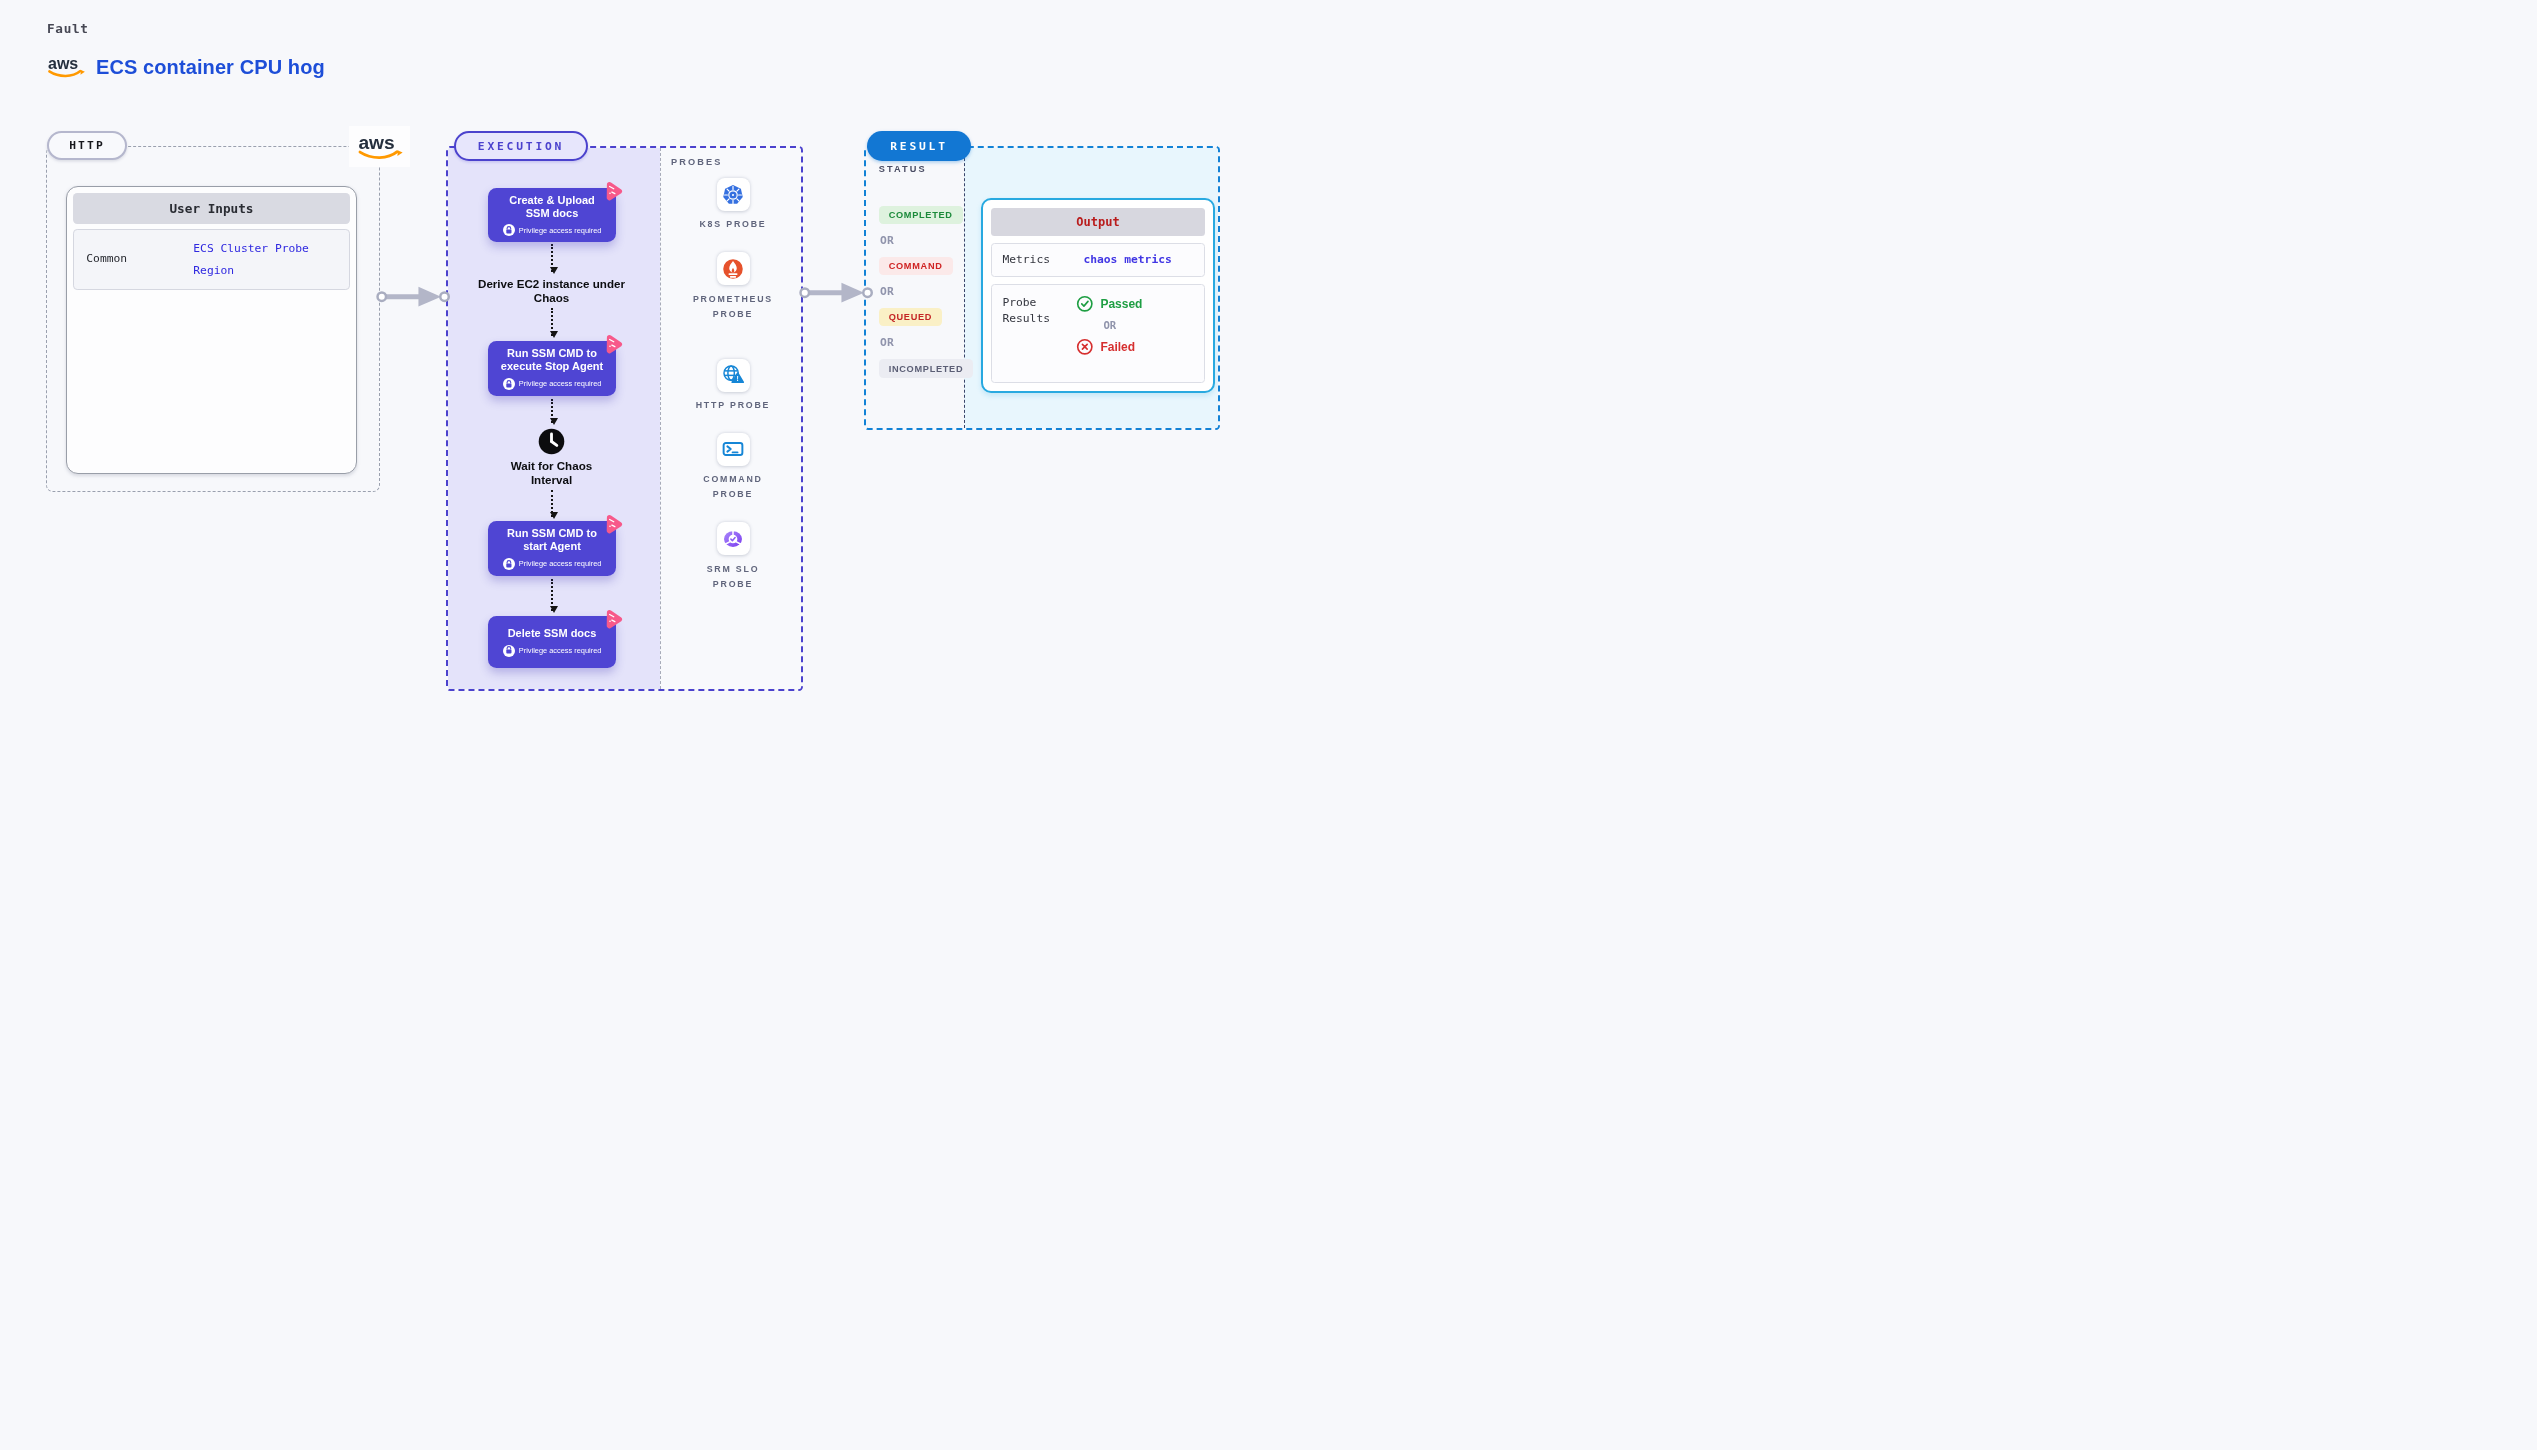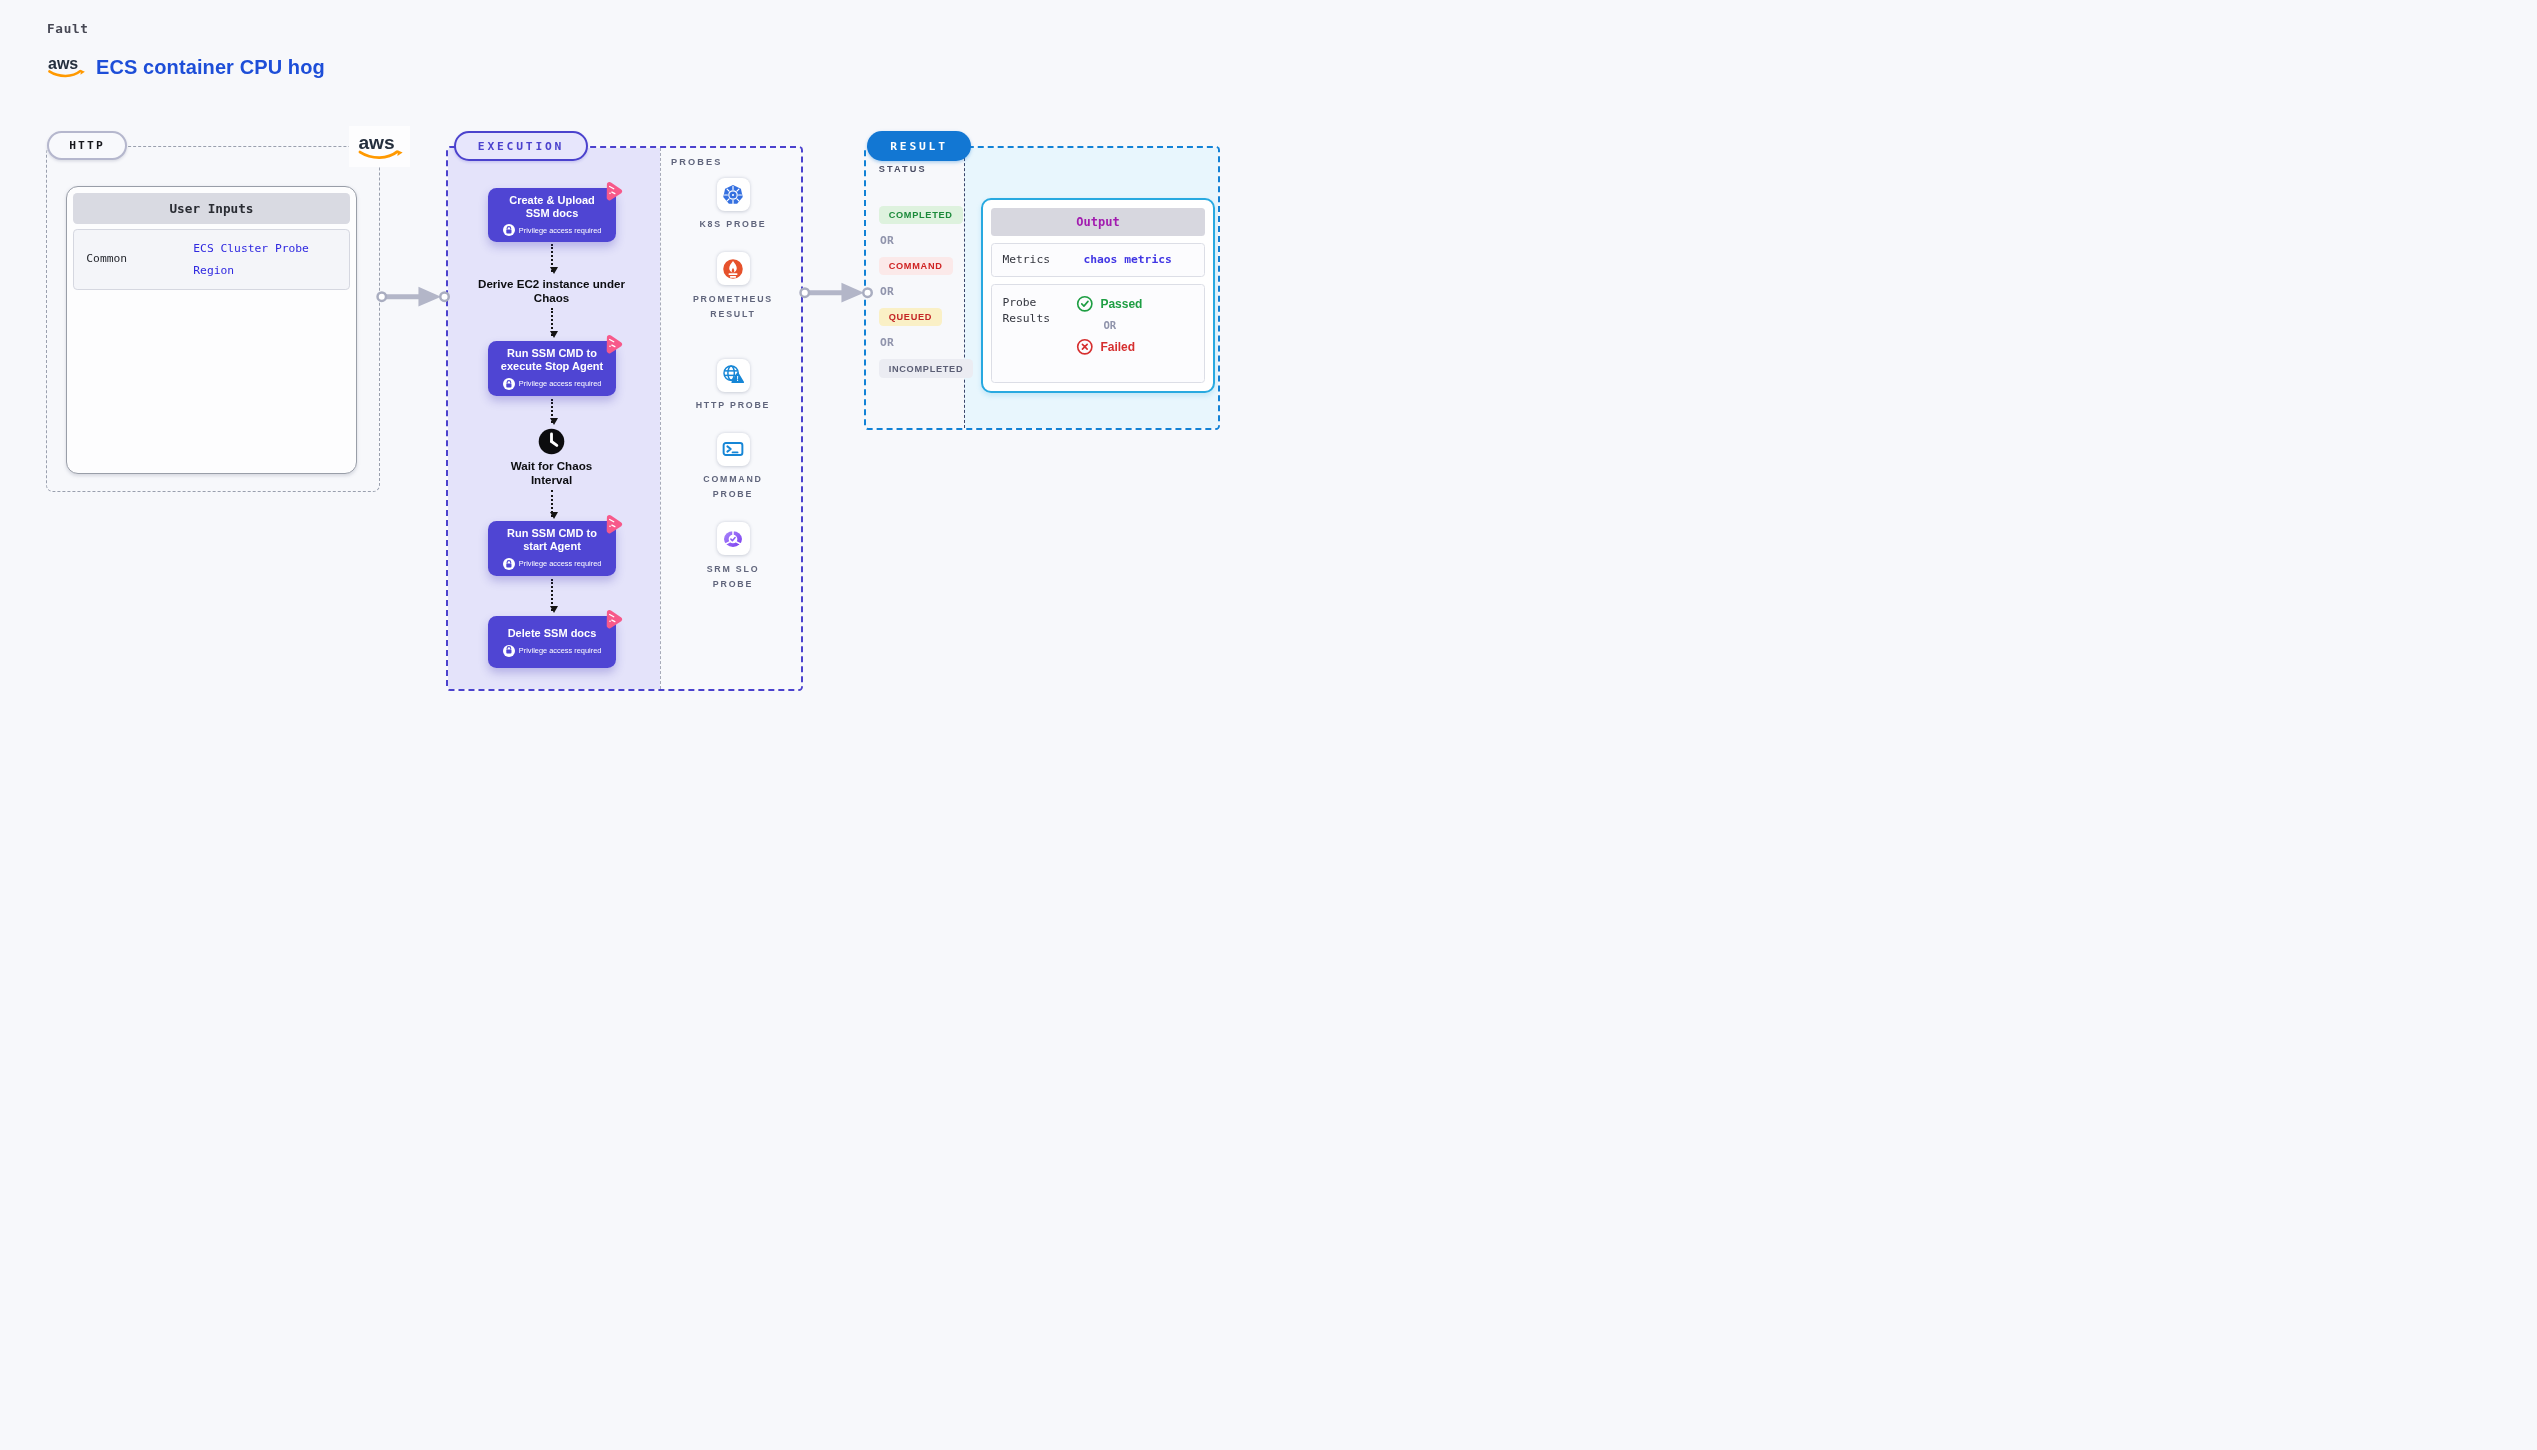--- a/index.html
+++ b/index.html
@@ -90,7 +90,7 @@
                  border:2.1px solid #28a9e0; border-radius:10px; padding:7.8px; display:flex; flex-direction:column; gap:7px;
                  box-shadow:0 2.1px 5.6px rgba(40,169,224,.18); }
   .out-header { height:28px; background:#d7d7df; border-radius:3.5px; display:flex; align-items:center; justify-content:center;
-                font-family:"DejaVu Sans Mono","Liberation Mono",monospace; font-size:12px; font-weight:700; color:#a21caf; }
+                font-family:"DejaVu Sans Mono","Liberation Mono",monospace; font-size:12px; font-weight:700; color:#b91c1c; }
   .out-row { border:1.1px solid #dcdee6; border-radius:3.5px; background:#fcfcfe; }
   .out-metrics { height:34px; display:flex; align-items:center; padding-left:10.6px; }
   .out-label { font-family:"DejaVu Sans Mono","Liberation Mono",monospace; font-size:11.3px; color:#34363f; width:81px; line-height:1.35; }

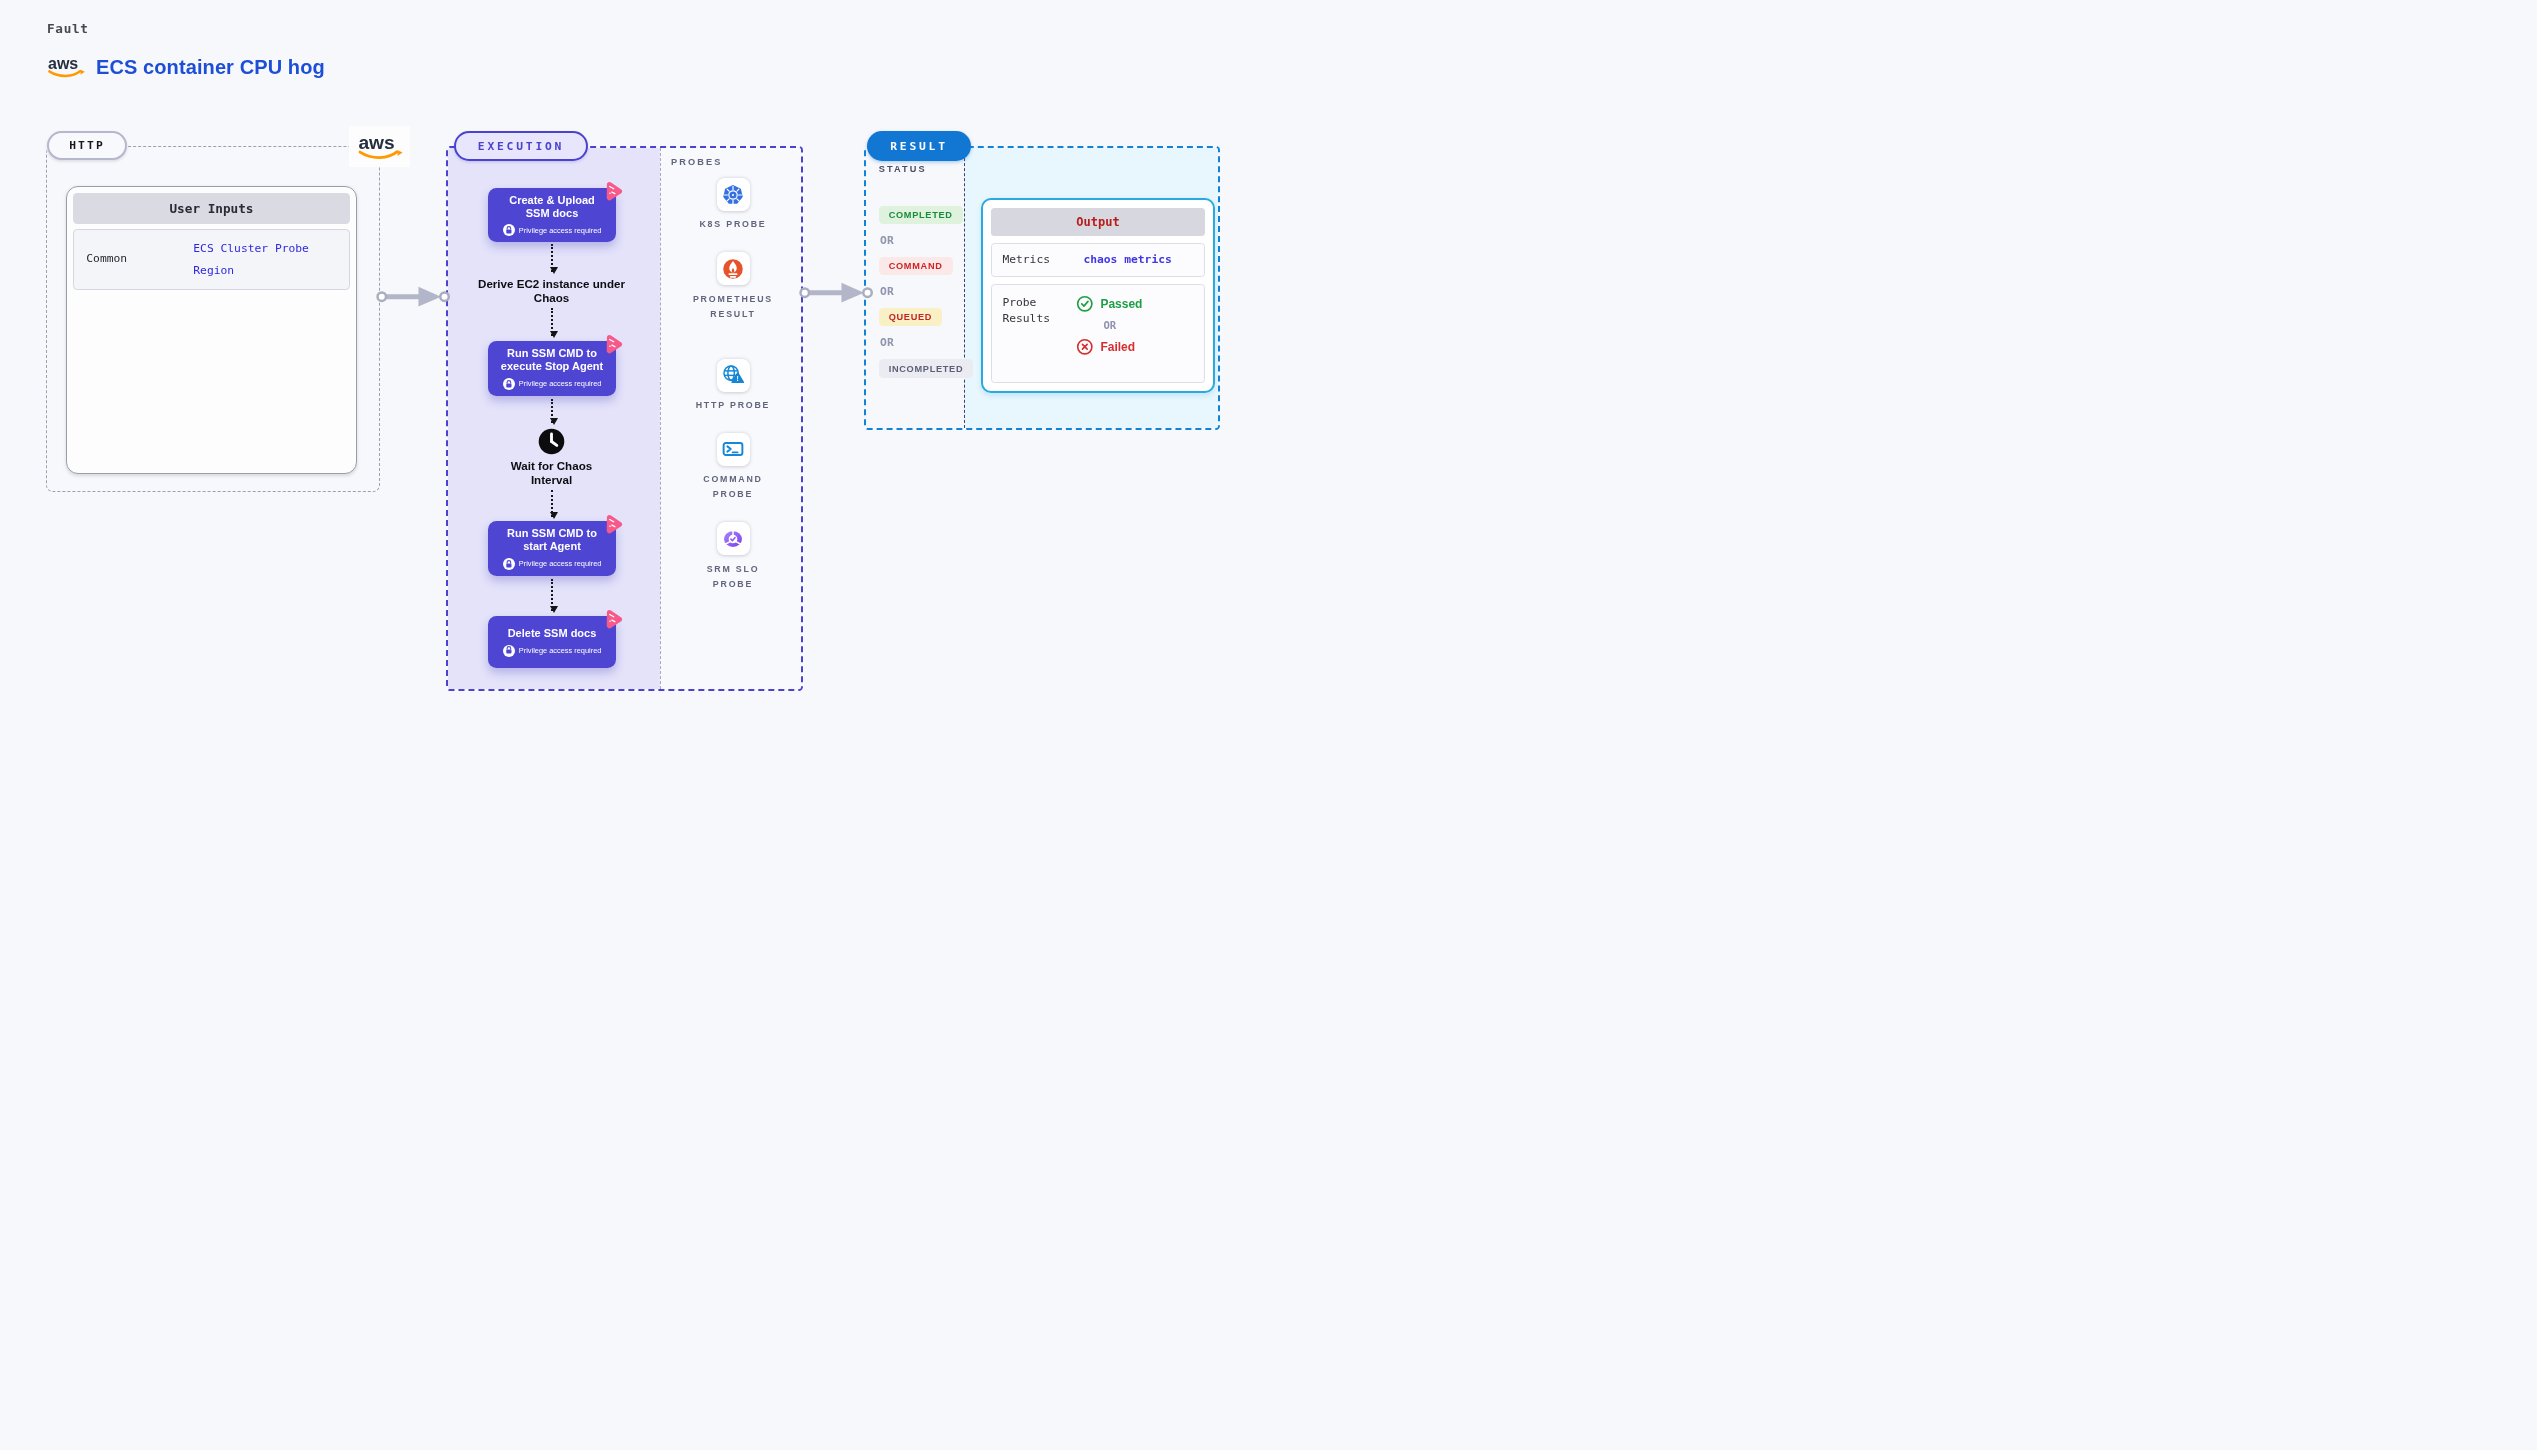--- a/index.html
+++ b/index.html
@@ -183,7 +183,7 @@
               <rect x="11.8" y="25.3" width="8.4" height="2.2" rx="1" fill="#fff"></rect>
             </svg>
           </div>
-          <div class="probe-label">PROMETHEUS RESULT</div>
+          <div class="probe-label">PROMETHEUS PROBE</div>
         </div>
         <div class="probe-item" style="margin-top:17px;">
           <div class="probe-card">

